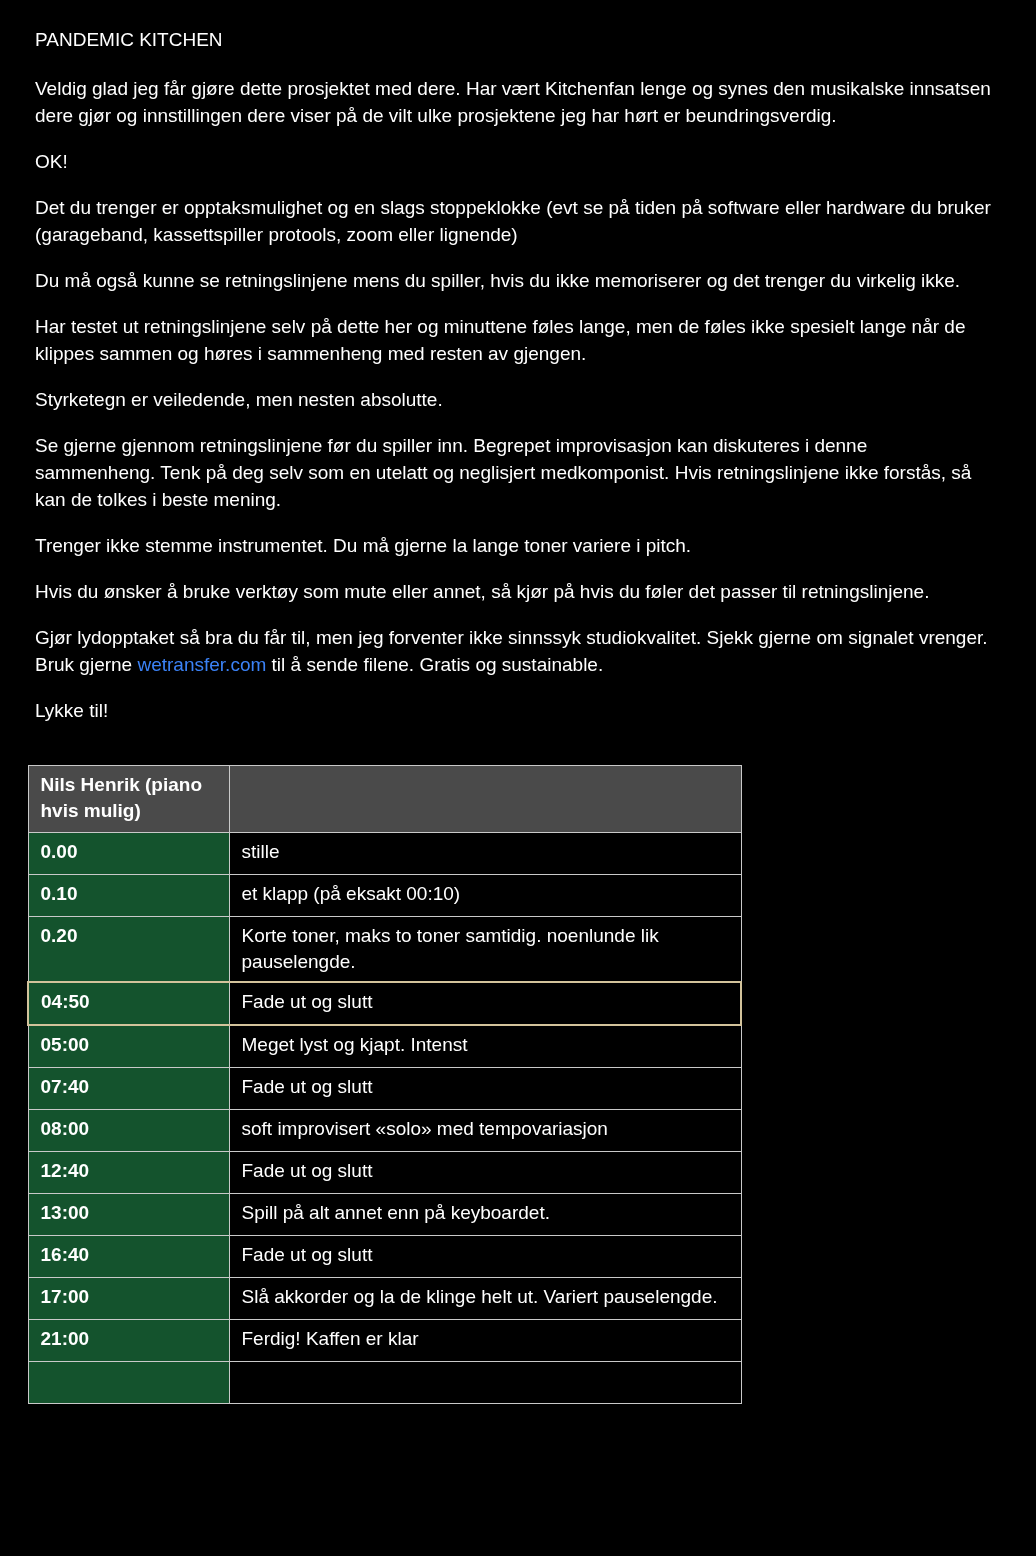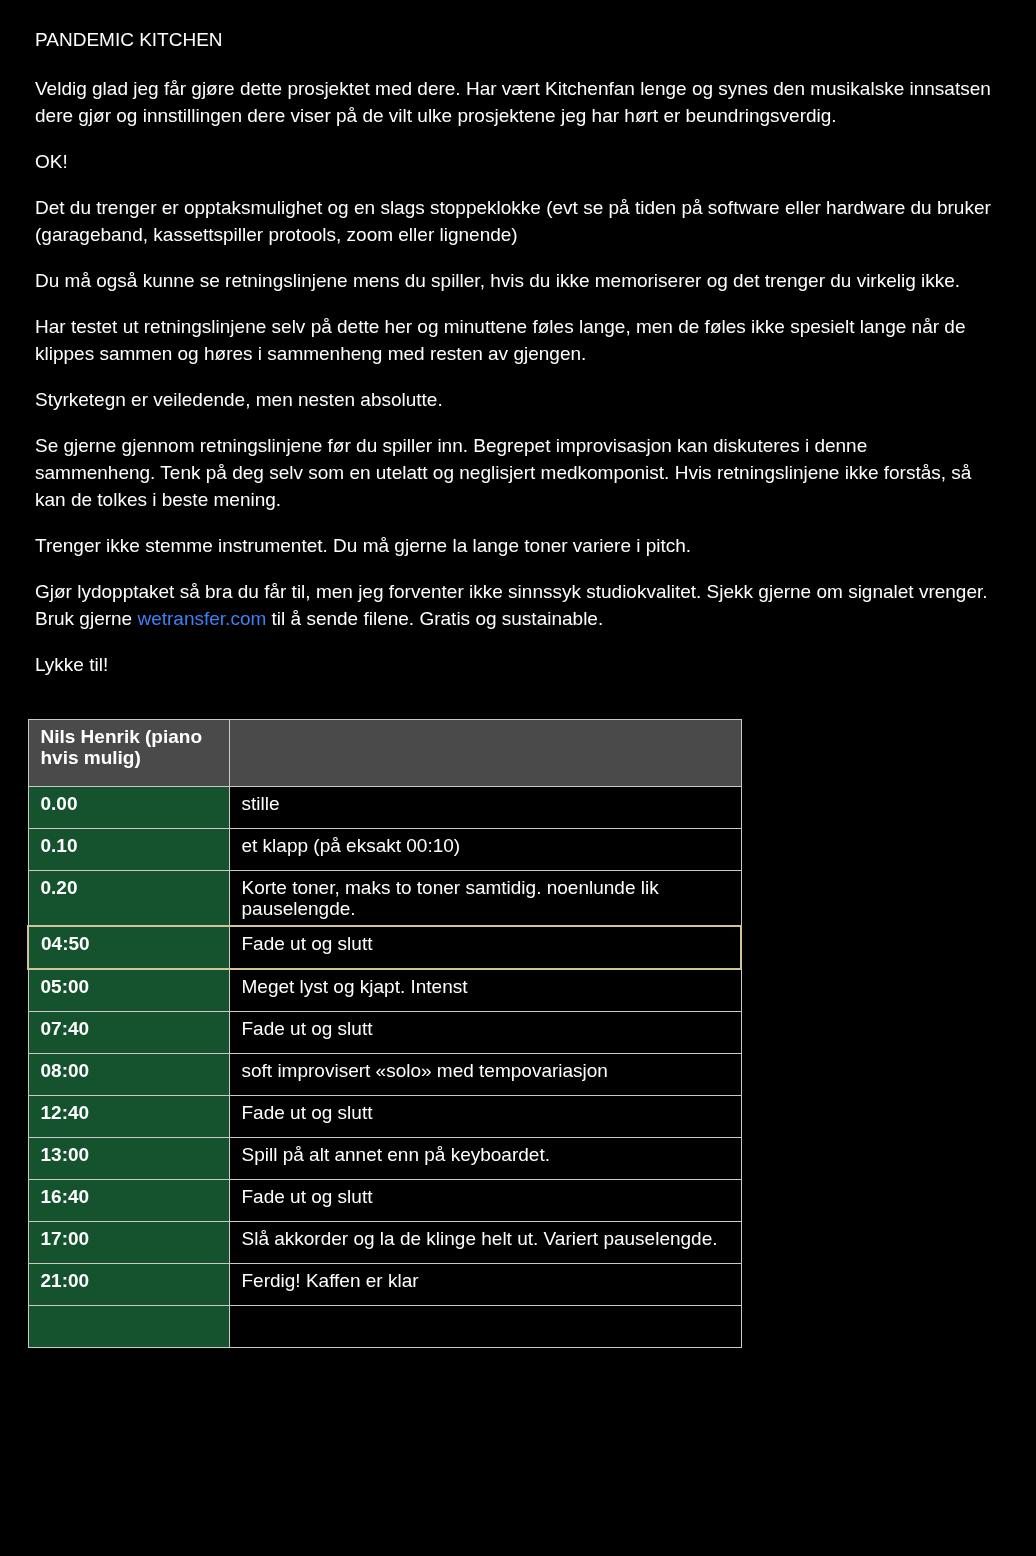--- a/index.html
+++ b/index.html
@@ -94,6 +94,7 @@
   <p>Styrketegn er veiledende, men nesten absolutte.</p>
   <p>Se gjerne gjennom retningslinjene før du spiller inn. Begrepet improvisasjon kan diskuteres i denne sammenheng. Tenk på deg selv som en utelatt og neglisjert medkomponist. Hvis retningslinjene ikke forstås, så kan de tolkes i beste mening.</p>
   <p>Trenger ikke stemme instrumentet. Du må gjerne la lange toner variere i pitch.</p>
+  <p>Hvis du ønsker å bruke verktøy som mute eller annet, så kjør på hvis du føler det passer til retningslinjene.</p>
 
   <p><span>Gjør lydopptaket så bra du får til, men jeg forventer ikke sinnssyk studiokvalitet. Sjekk gjerne om signalet vrenger. Bruk gjerne </span><a class="doclink">wetransfer.com</a><span> til å sende filene. Gratis og sustainable.</span></p>
 

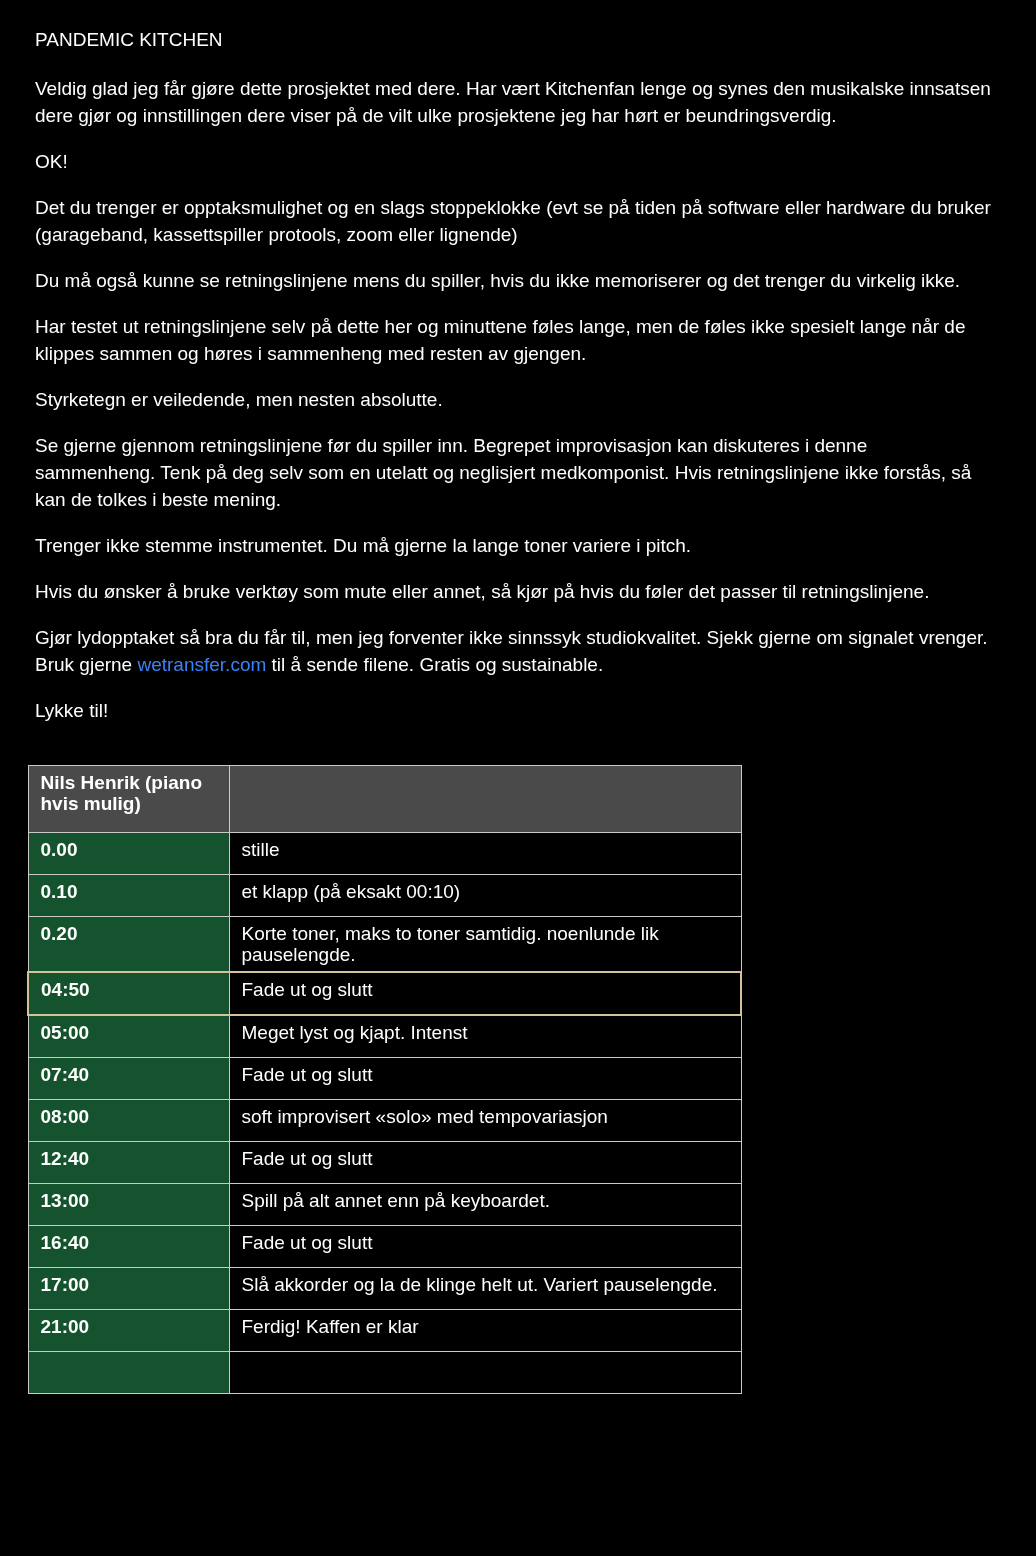--- a/index.html
+++ b/index.html
@@ -46,7 +46,7 @@
     border: 1px solid #c9c9c9;
     padding: 6px 12px;
     vertical-align: top;
-    line-height: 21px;
+    line-height: 26px;
     overflow: hidden;
   }
   table.schedule thead th {

